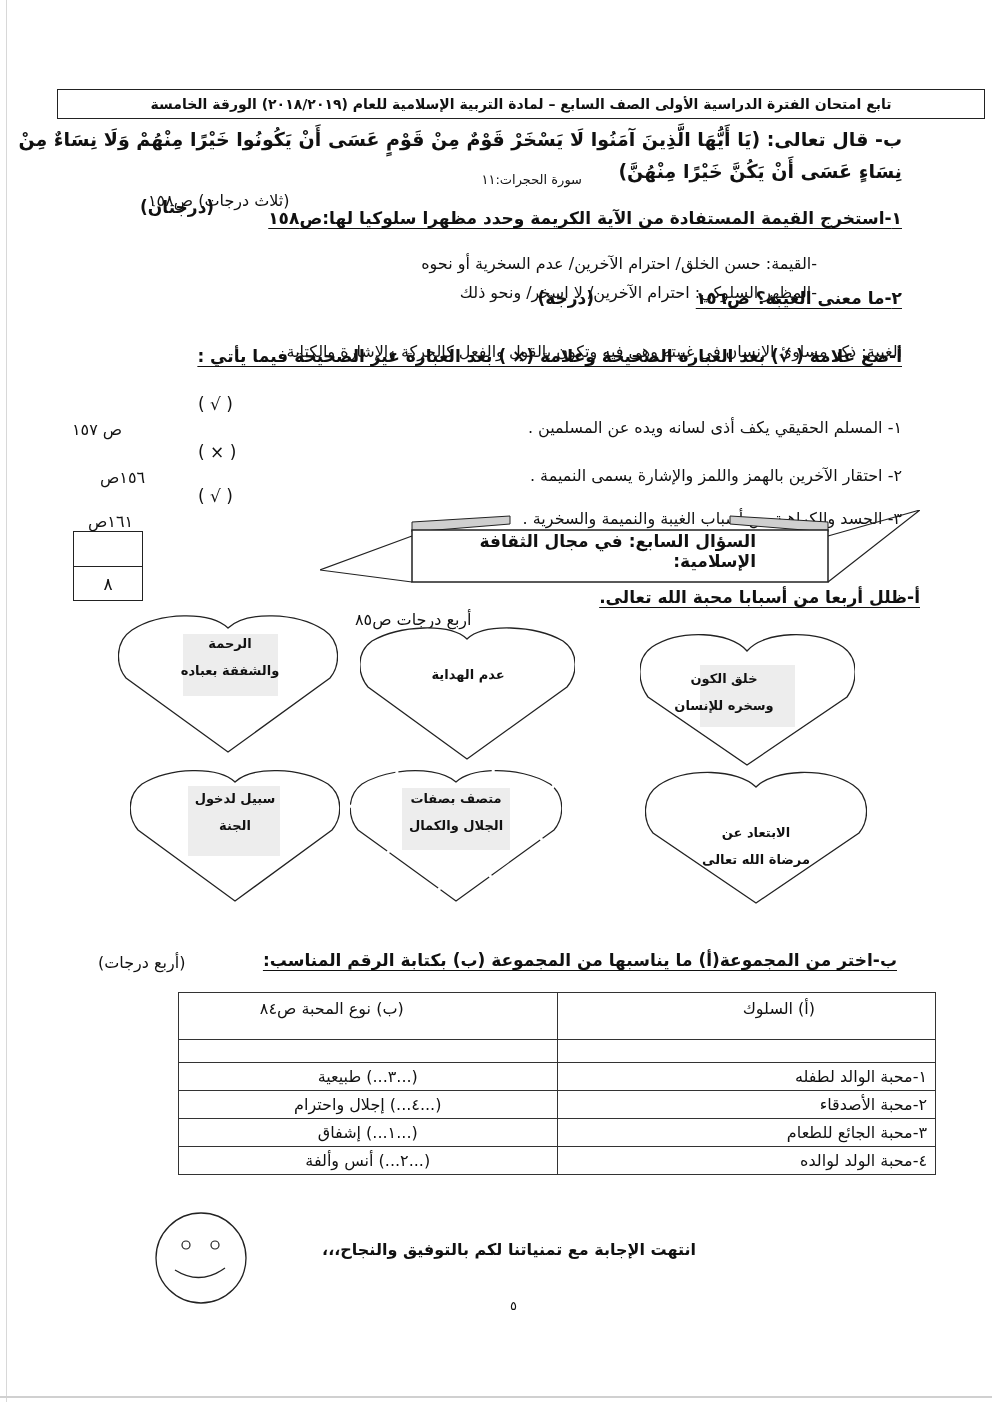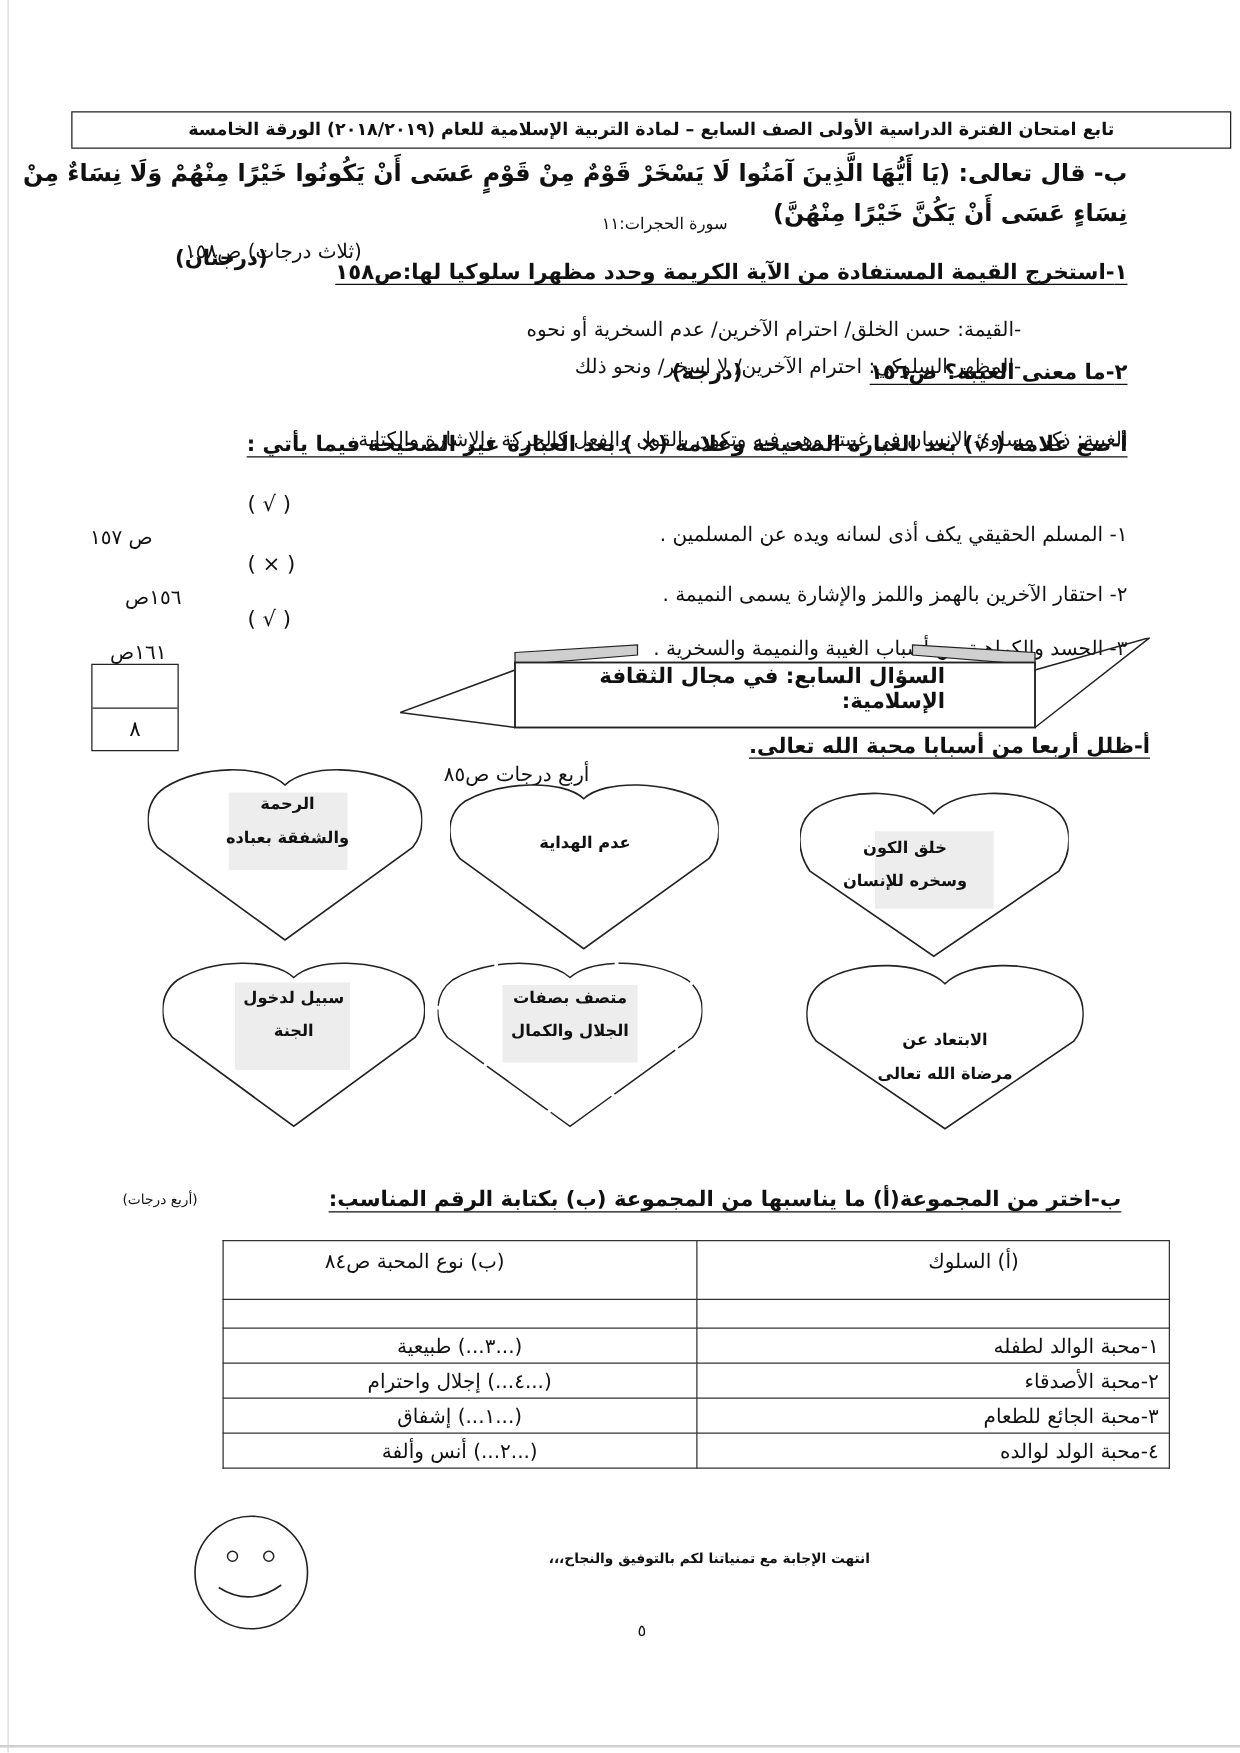--- a/index.html
+++ b/index.html
@@ -21,7 +21,7 @@
   .verse { font-size: 19px; font-weight: bold; }
   .t17 { font-size: 17px; }
   .t16 { font-size: 16px; margin-top: 24px; }
-  .t15 { font-size: 11px; }
+  .t15 { font-size: 16px; }
   .t13 { font-size: 13px; }
   .mark { direction: ltr; font-size: 17px; }
   .score-box {

